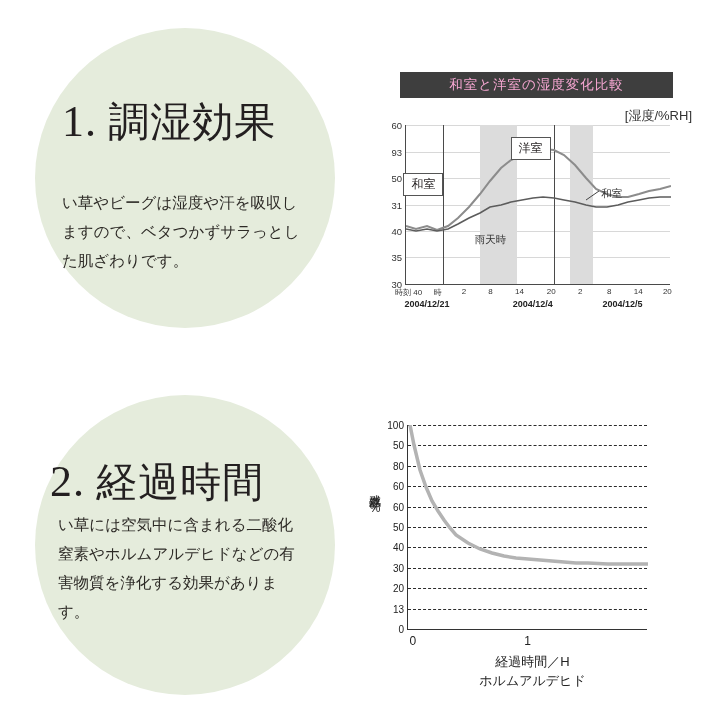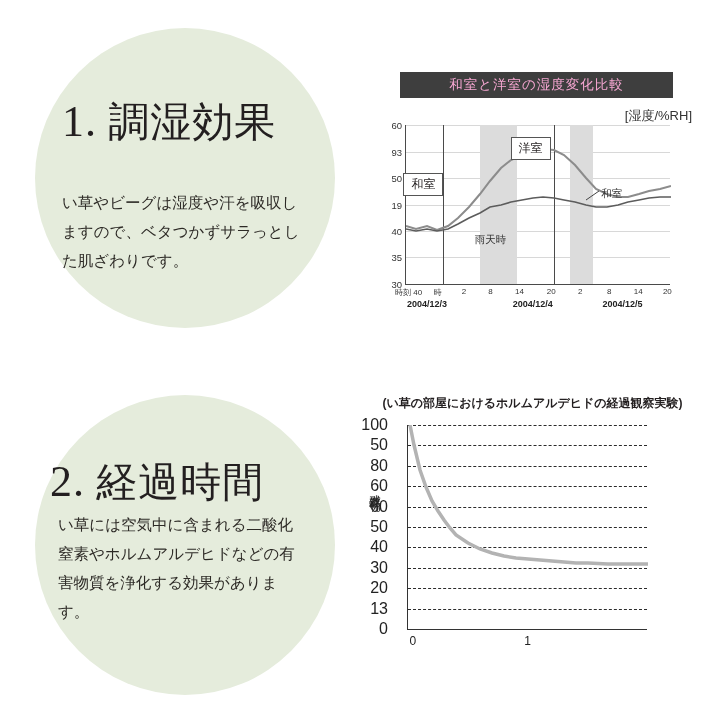--- a/index.html
+++ b/index.html
@@ -145,7 +145,7 @@
     <div class="ylab" style="top:0%">60</div>
     <div class="ylab" style="top:16.67%">93</div>
     <div class="ylab" style="top:33.33%">50</div>
-    <div class="ylab" style="top:50%">19</div>
+    <div class="ylab" style="top:50%">31</div>
     <div class="ylab" style="top:66.67%">40</div>
     <div class="ylab" style="top:83.33%">35</div>
     <div class="ylab" style="top:100%">30</div>

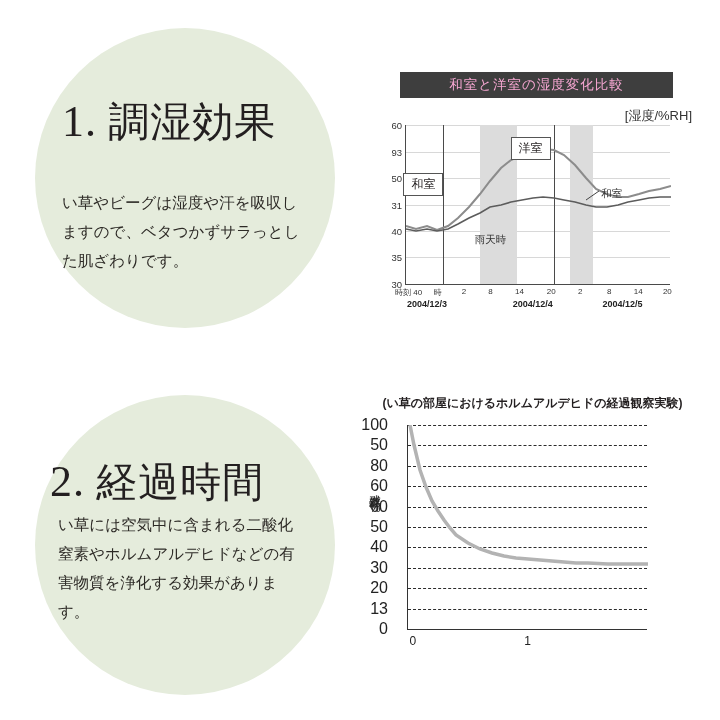--- a/index.html
+++ b/index.html
@@ -182,7 +182,7 @@
     <div class="tickx" style="left:88%">14</div>
     <div class="tickx" style="left:99%">20</div>
 
-    <div class="datelab" style="left:8%">2004/12/3</div>
+    <div class="datelab" style="left:8%">2004/12/21</div>
     <div class="datelab" style="left:48%">2004/12/4</div>
     <div class="datelab" style="left:82%">2004/12/5</div>
   </div>

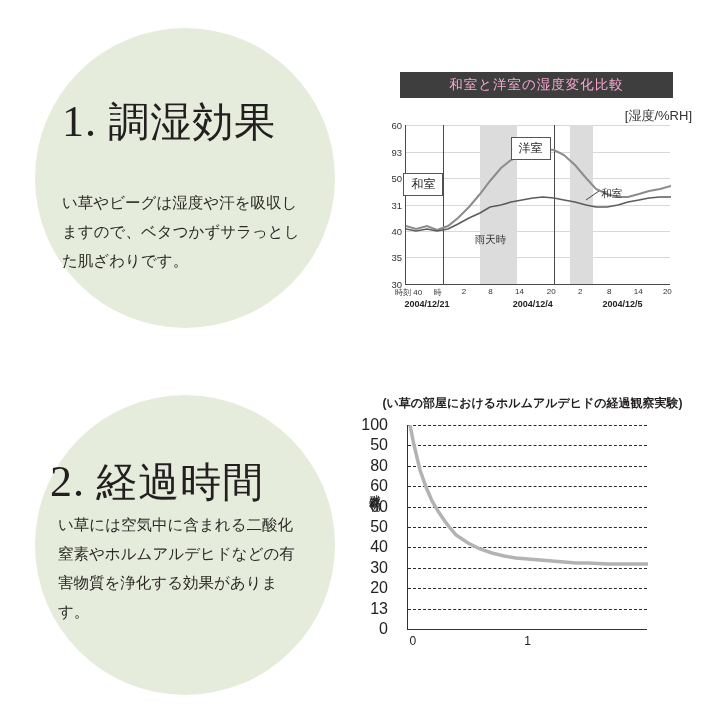--- a/index.html
+++ b/index.html
@@ -198,7 +198,6 @@
 <div class="body-text" id="body-2">い草には空気中に含まれる二酸化窒素やホルムアルデヒドなどの有害物質を浄化する効果があります。</div>
 
 <div class="panel" id="chart2-wrap">
-  <div id="chart2-title">(い草の部屋におけるホルムアルデヒドの経過観察実験)</div>
 
   <div id="ytitle2">残存率／%</div>
 

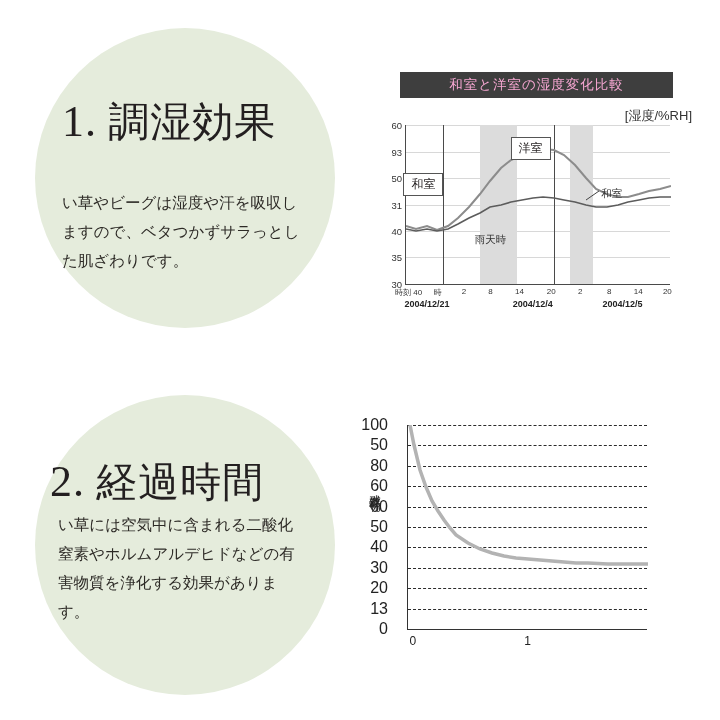--- a/index.html
+++ b/index.html
@@ -98,8 +98,8 @@
     border-top:1.4px dashed #2b2b2b;
   }
   .ylab2{
-    position:absolute;right:100%;margin-right:20px;
-    font-size:16px;color:#222;transform:translateY(-50%);
+    position:absolute;right:100%;margin-right:4px;
+    font-size:10px;color:#222;transform:translateY(-50%);
   }
   .xlab2{
     position:absolute;top:100%;margin-top:5px;font-size:12px;color:#222;

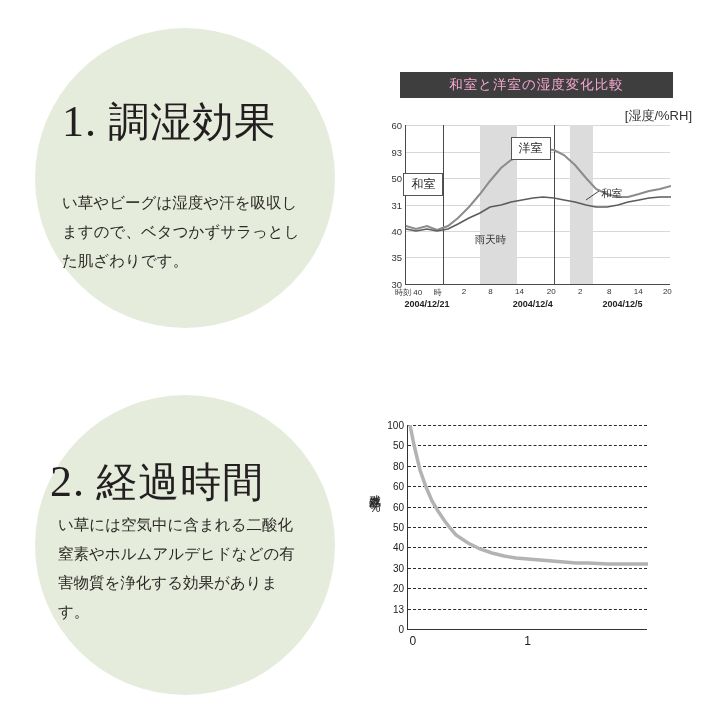--- a/index.html
+++ b/index.html
@@ -233,6 +233,10 @@
     <div class="xlab2" style="left:50%">1</div>
   </div>
 
+  <div id="xtitle2">
+    <div>経過時間／H</div>
+    <div>ホルムアルデヒド</div>
+  </div>
 </div>
 
 </body></html>

